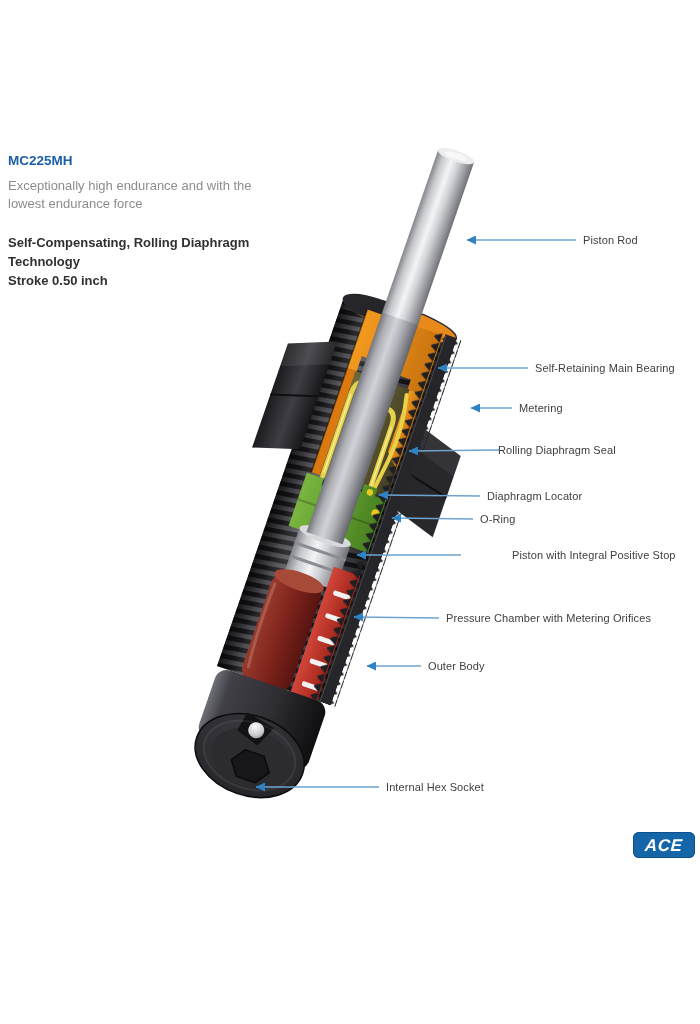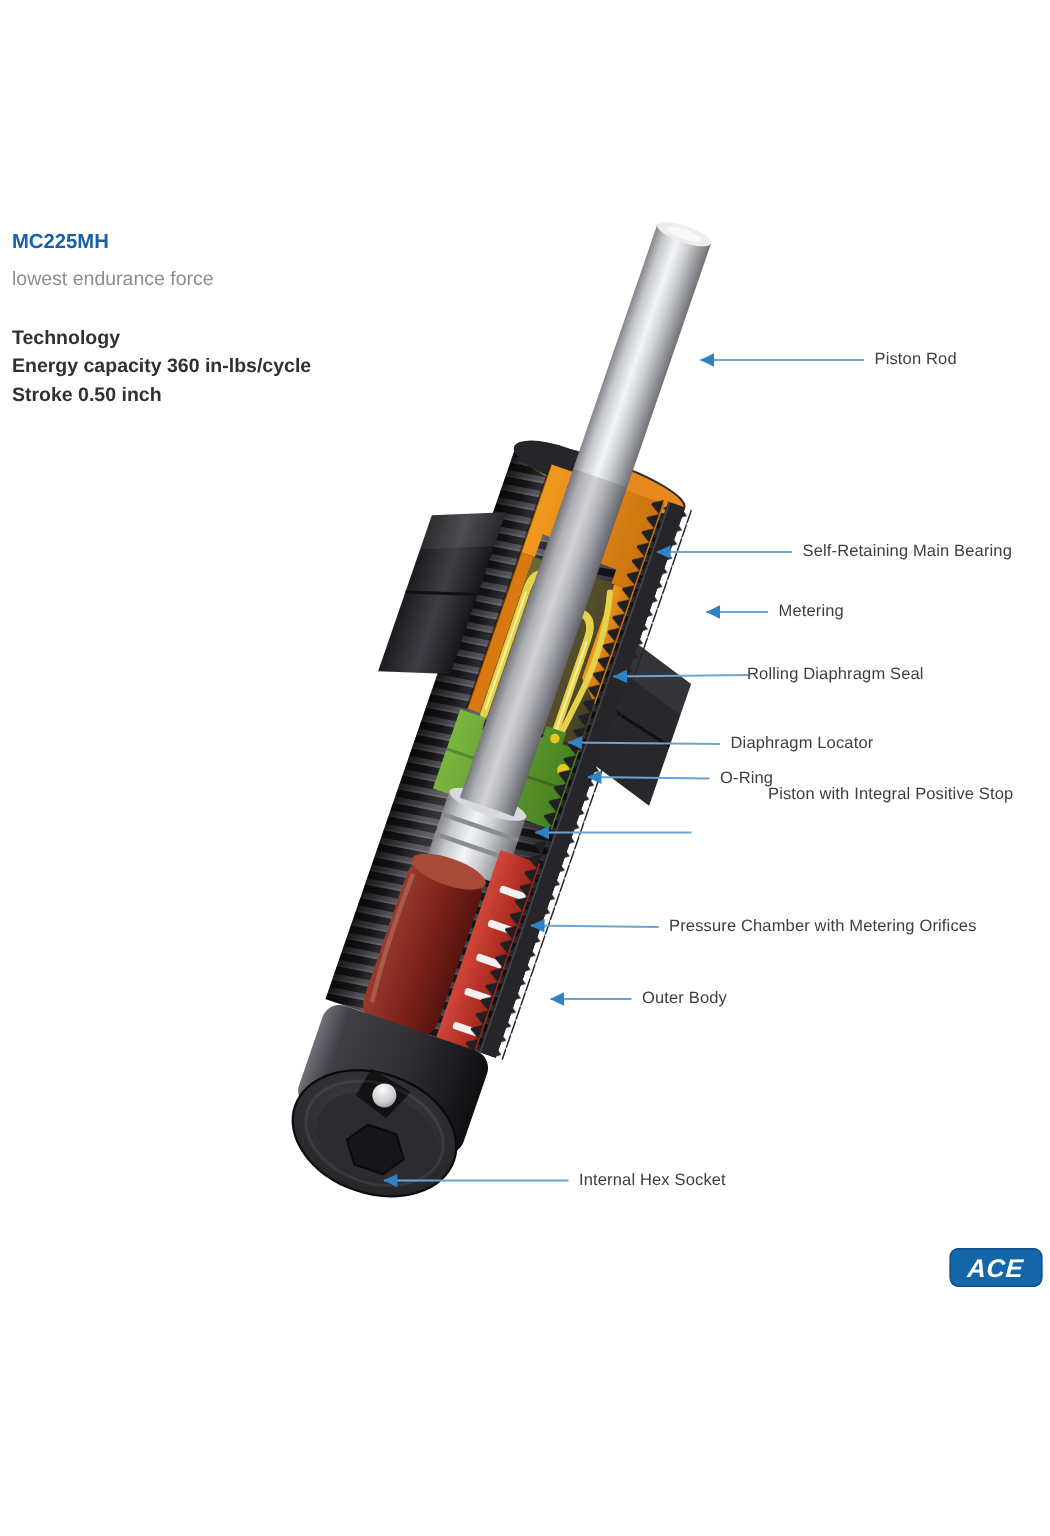--- a/index.html
+++ b/index.html
@@ -37,6 +37,7 @@
   <div class="header">
     <div class="model">MC225MH</div>
     <div class="subtitle">
+      <div>Exceptionally high endurance and with the</div>
       <div>lowest endurance force</div>
     </div>
     <div class="specs">

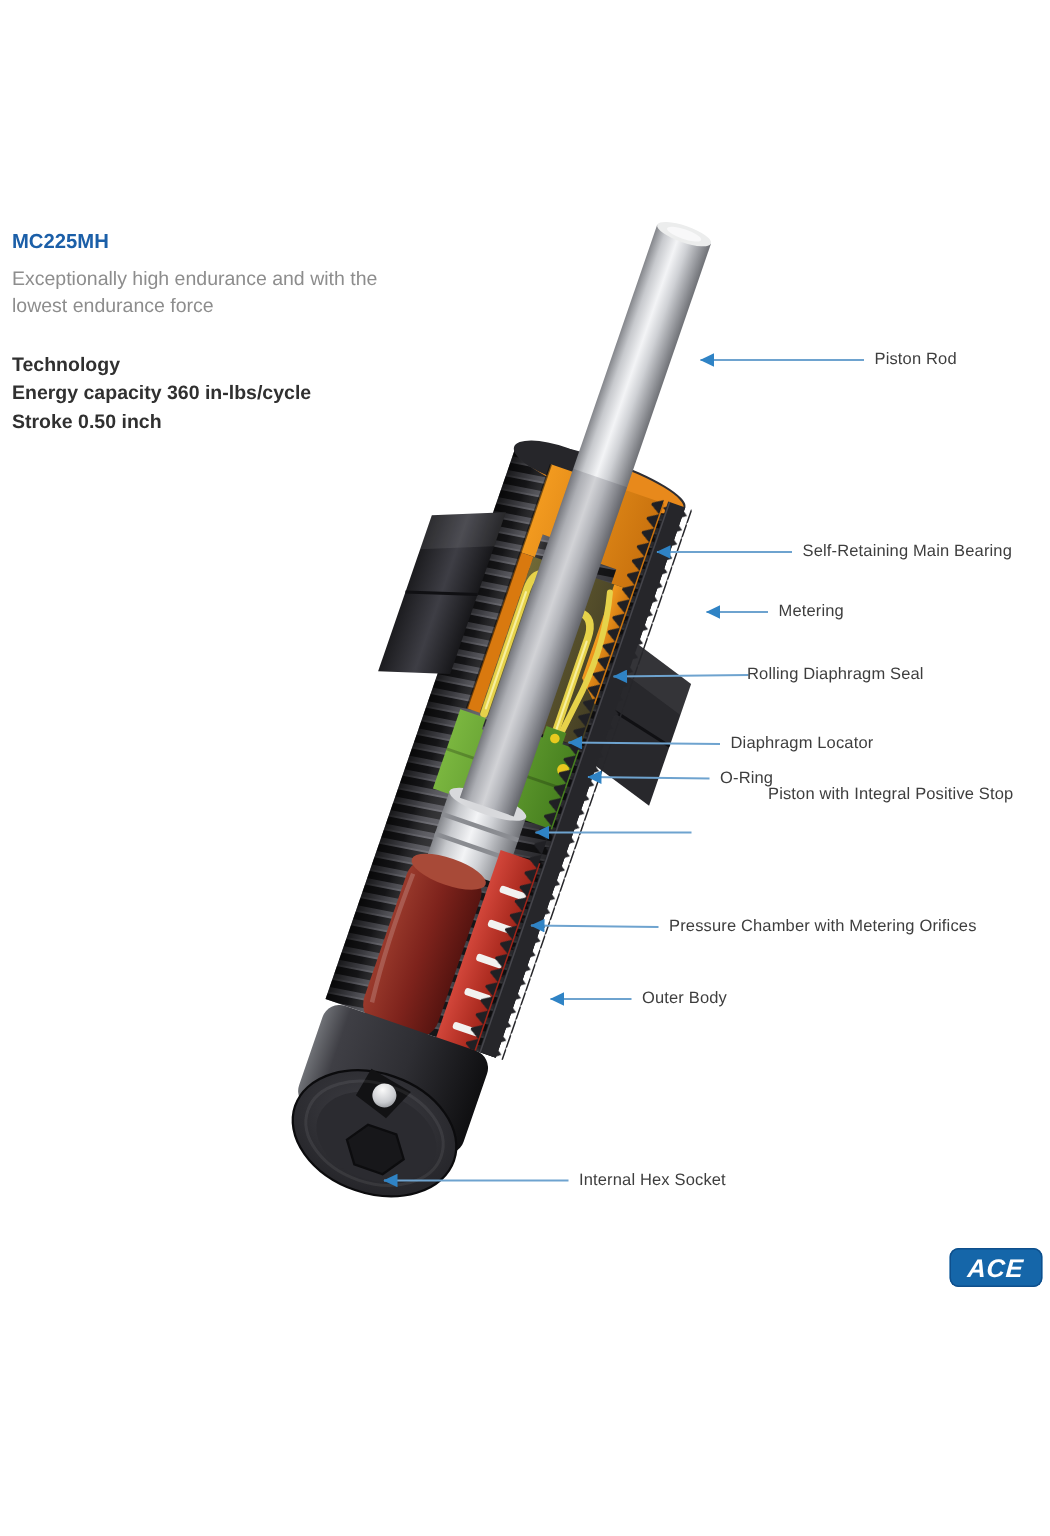--- a/index.html
+++ b/index.html
@@ -41,6 +41,7 @@
       <div>lowest endurance force</div>
     </div>
     <div class="specs">
+      <div>Self-Compensating, Rolling Diaphragm</div>
       <div>Technology</div>
       <div>Energy capacity 360 in-lbs/cycle</div>
       <div>Stroke 0.50 inch</div>

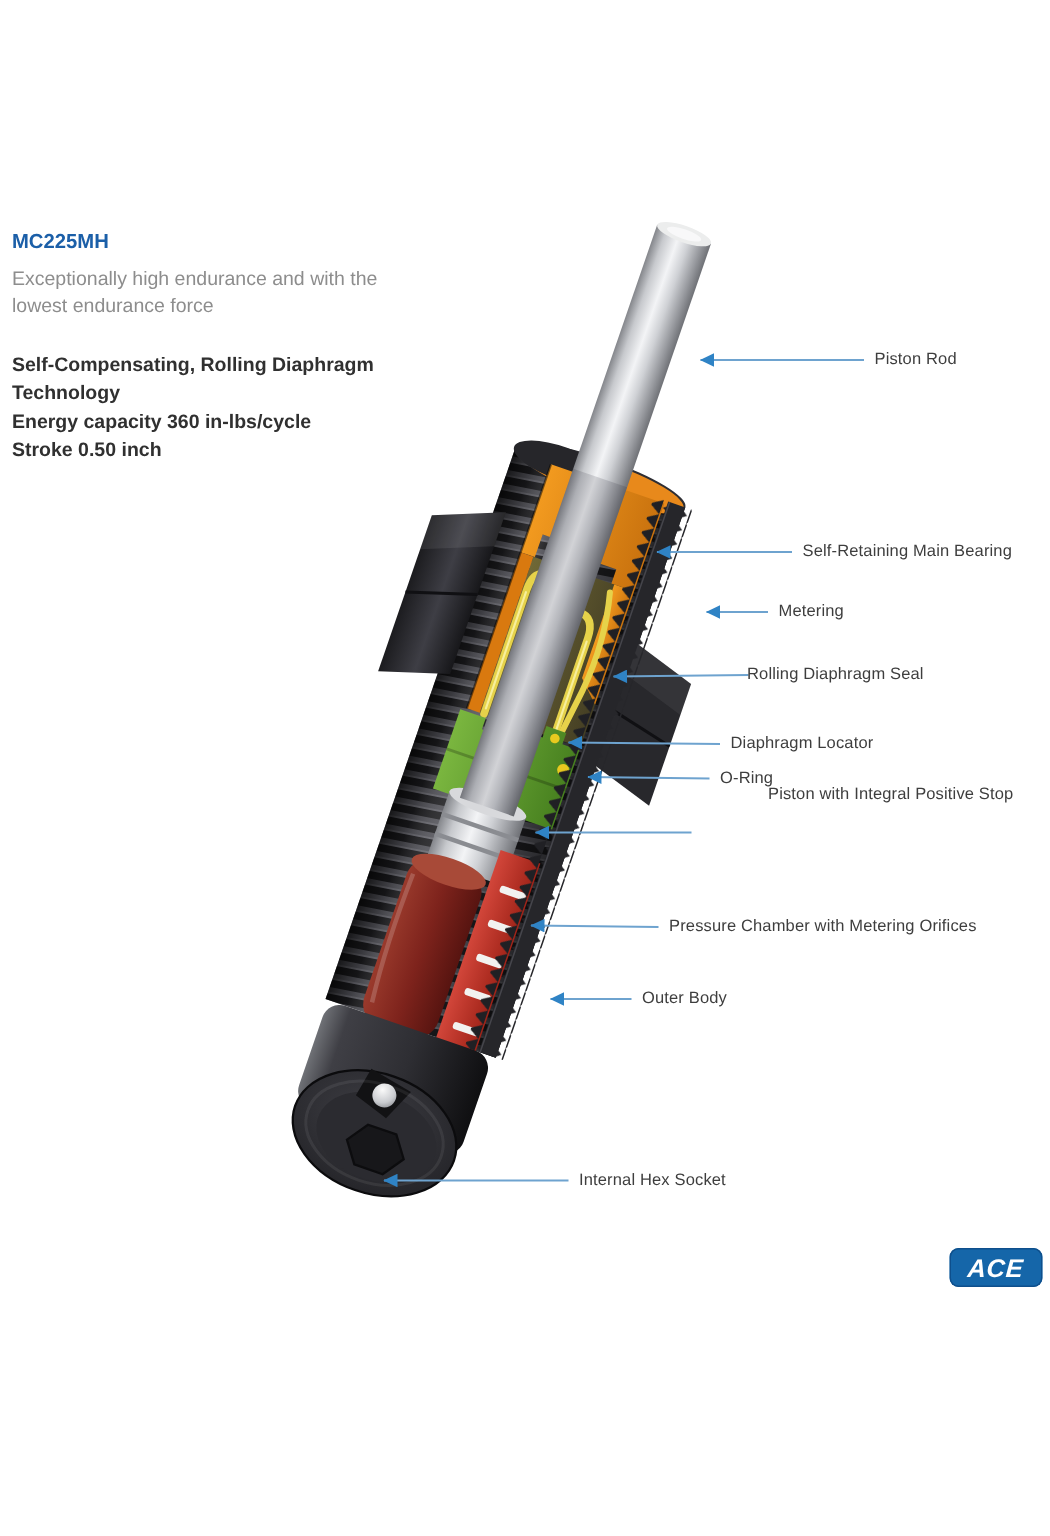--- a/index.html
+++ b/index.html
@@ -43,7 +43,6 @@
     <div class="specs">
       <div>Self-Compensating, Rolling Diaphragm</div>
       <div>Technology</div>
-      <div>Energy capacity 360 in-lbs/cycle</div>
       <div>Stroke 0.50 inch</div>
     </div>
   </div>

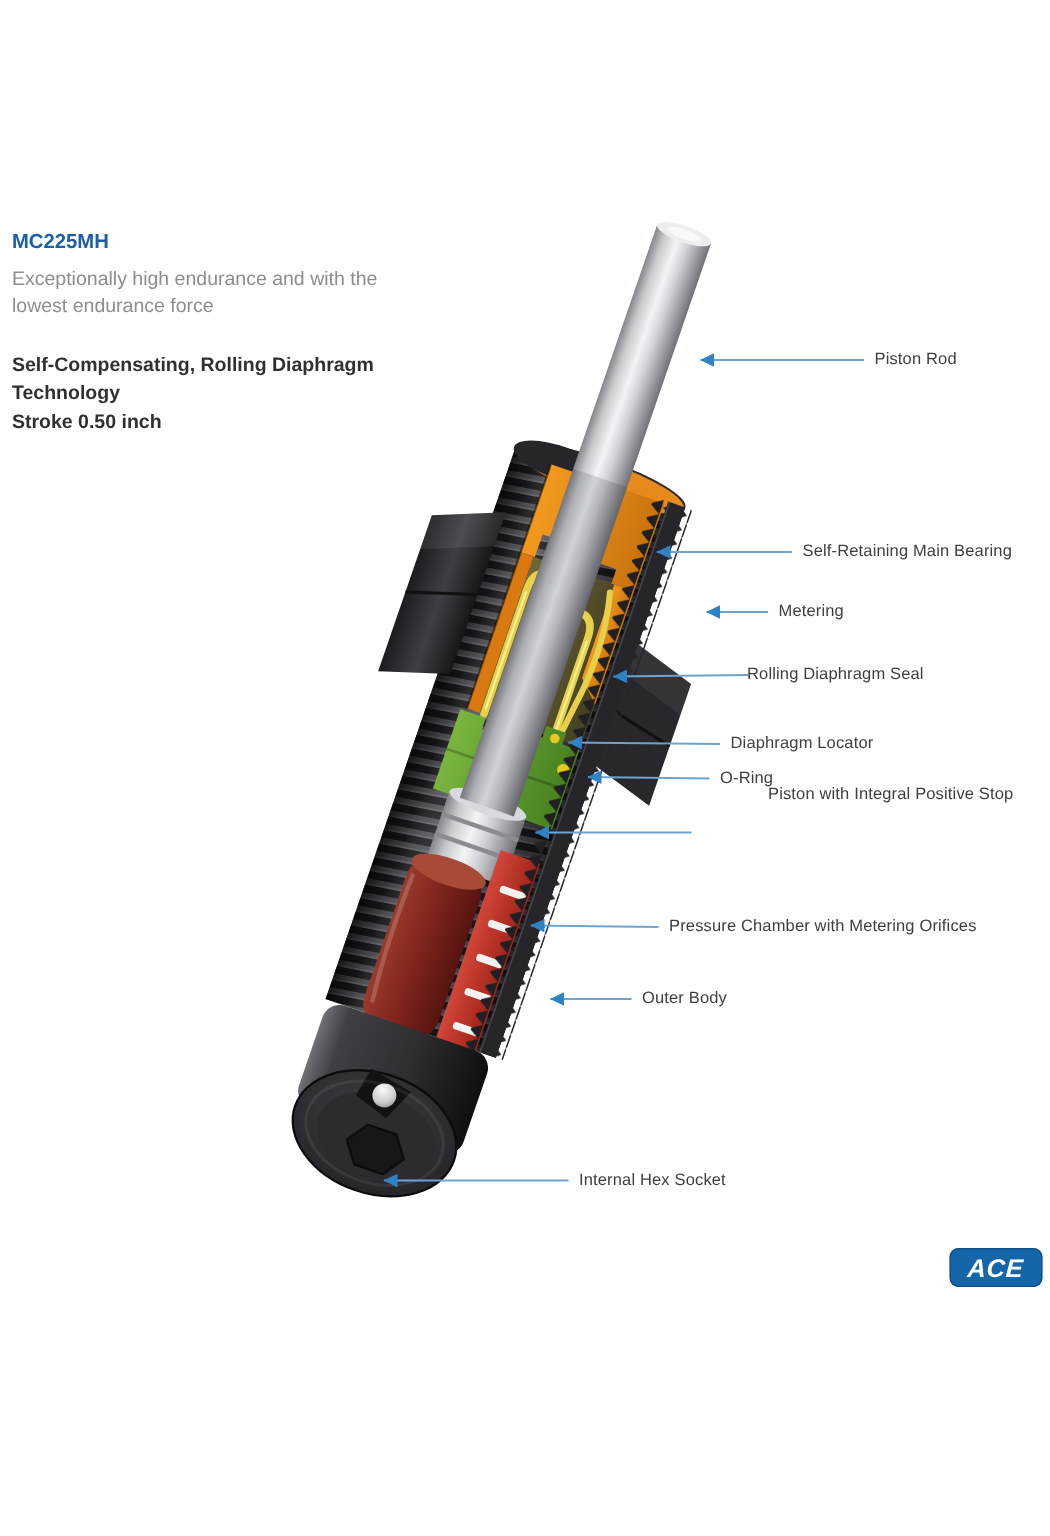--- a/index.html
+++ b/index.html
@@ -243,7 +243,7 @@
       <div class="part-label" style="left: 498px; top: 450px; color: rgb(62, 62, 62);">Rolling Diaphragm Seal</div>
       <div class="part-label" style="left: 487px; top: 496px; color: rgb(62, 62, 62);">Diaphragm Locator</div>
       <div class="part-label" style="left: 480px; top: 519px; color: rgb(62, 62, 62);">O-Ring</div>
-      <div class="part-label" style="left: 468px; top: 530px; color: rgb(62, 62, 62); padding-left: 44px;">Piston with Integral Positive Stop</div>
+      <div class="part-label" style="left: 468px; top: 555px; color: rgb(62, 62, 62); padding-left: 44px;">Piston with Integral Positive Stop</div>
       <div class="part-label" style="left: 446px; top: 618px; color: rgb(62, 62, 62);">Pressure Chamber with Metering Orifices</div>
       <div class="part-label" style="left: 428px; top: 666px; color: rgb(62, 62, 62);">Outer Body</div>
       <div class="part-label" style="left: 386px; top: 787px; color: rgb(62, 62, 62);">Internal Hex Socket</div>

